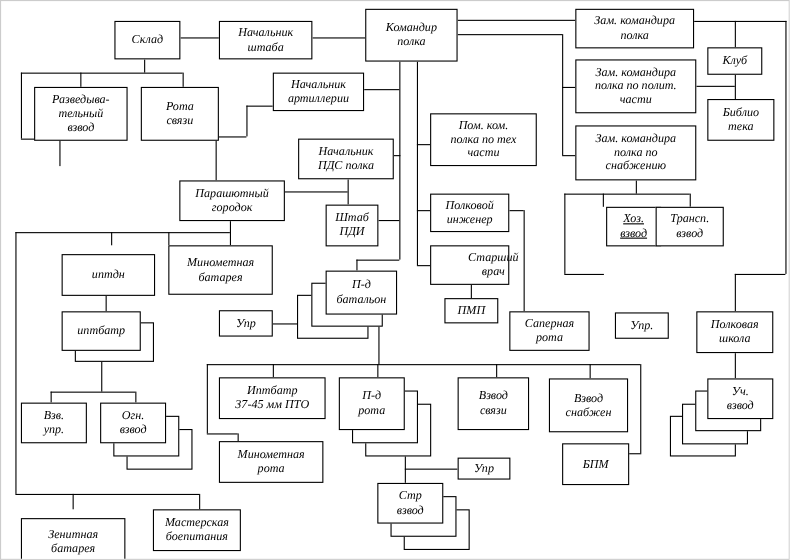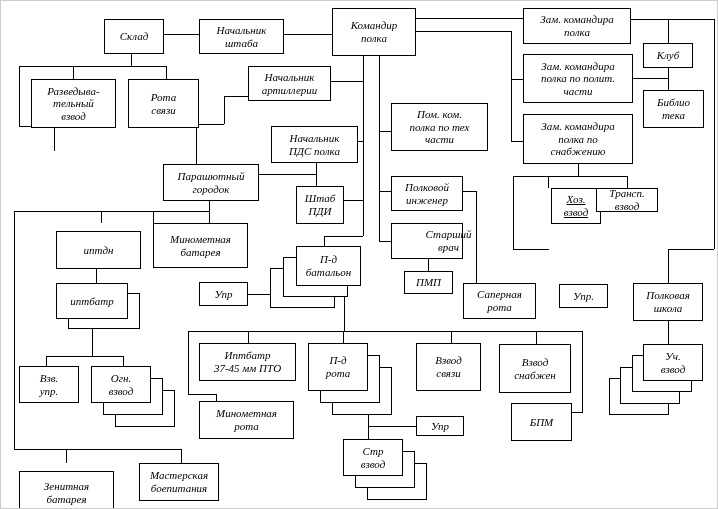--- a/index.html
+++ b/index.html
@@ -166,7 +166,7 @@
     <div class="box" style="left: 403px; top: 270px; width: 49px; height: 23px;">ПМП</div>
     <div class="box" style="left: 550px; top: 187px; width: 50px; height: 36px; text-decoration: underline;">Хоз.
 взвод</div>
-    <div class="box" style="left: 595px; top: 187px; width: 62px; height: 24px;">Трансп.
+    <div class="box" style="left: 595px; top: 187px; width: 62px; height: 36px;">Трансп.
 взвод</div>
     <div class="box" style="left: 462px; top: 282px; width: 73px; height: 36px;">Саперная
 рота</div>

